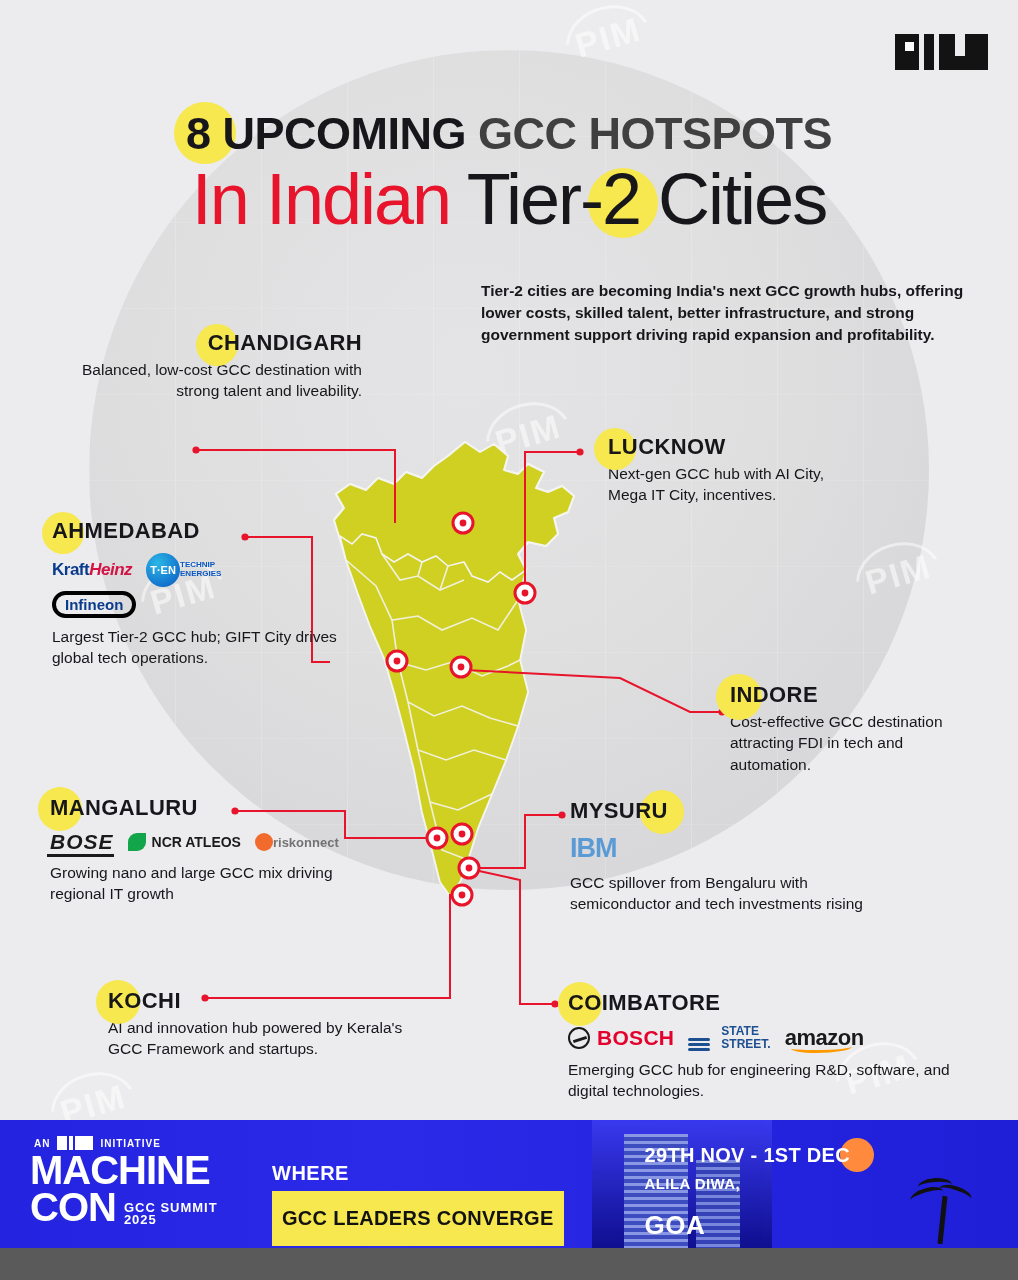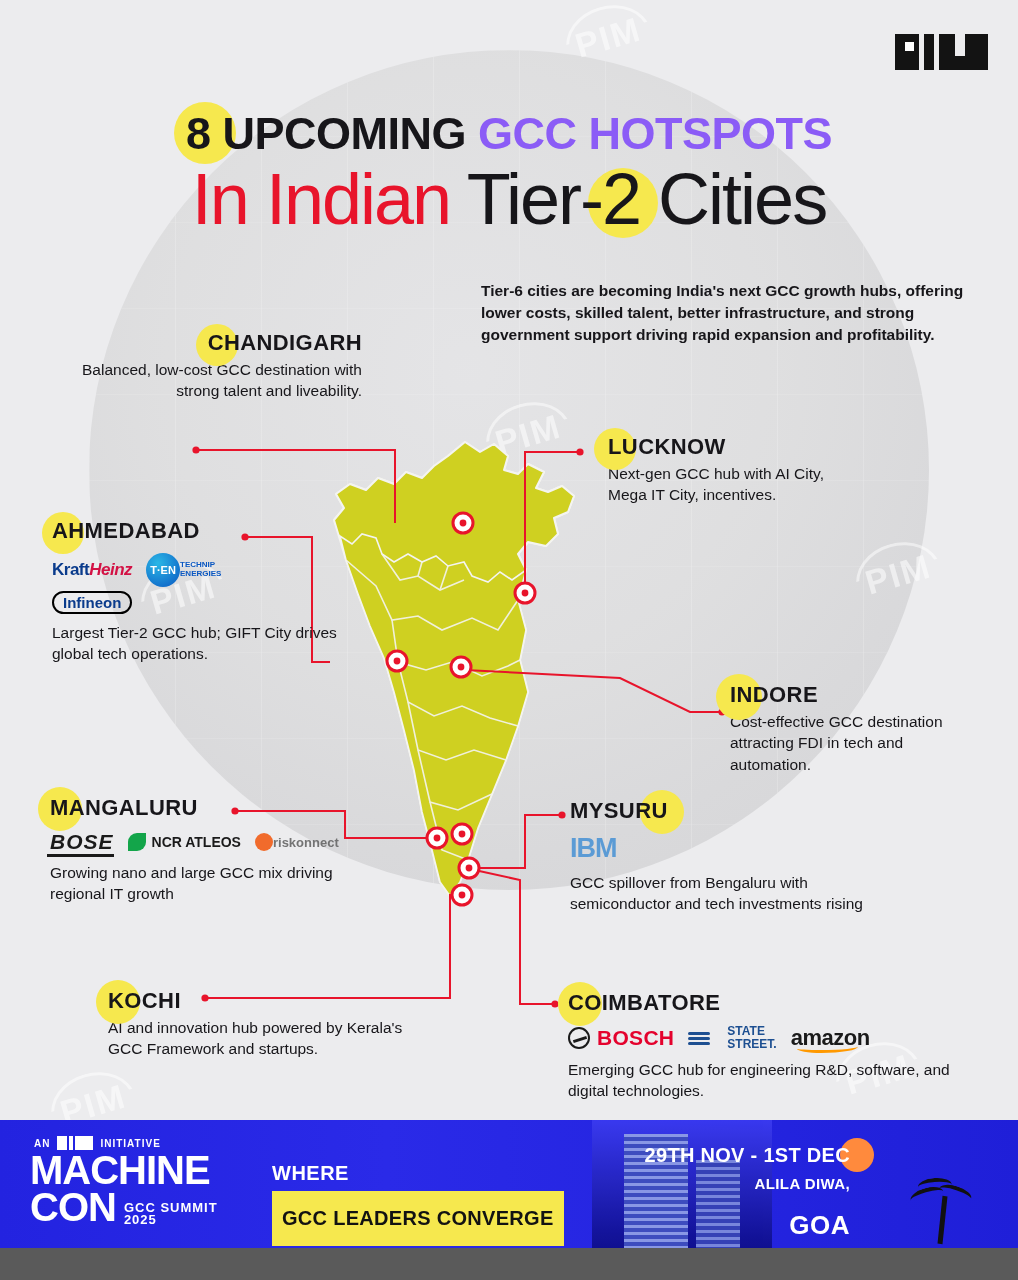--- a/index.html
+++ b/index.html
@@ -75,7 +75,7 @@
     font-size:45px; font-weight:800; letter-spacing:-0.5px;
     color:#17161a; position:relative; display:inline-block;
   }
-  .line1 .red { color:#8b5cf6; }
+  .line1 .red { color:#404040; }
   .dot-yellow {
     position:absolute; background:#f6e84e; border-radius:50%;
     z-index:0;

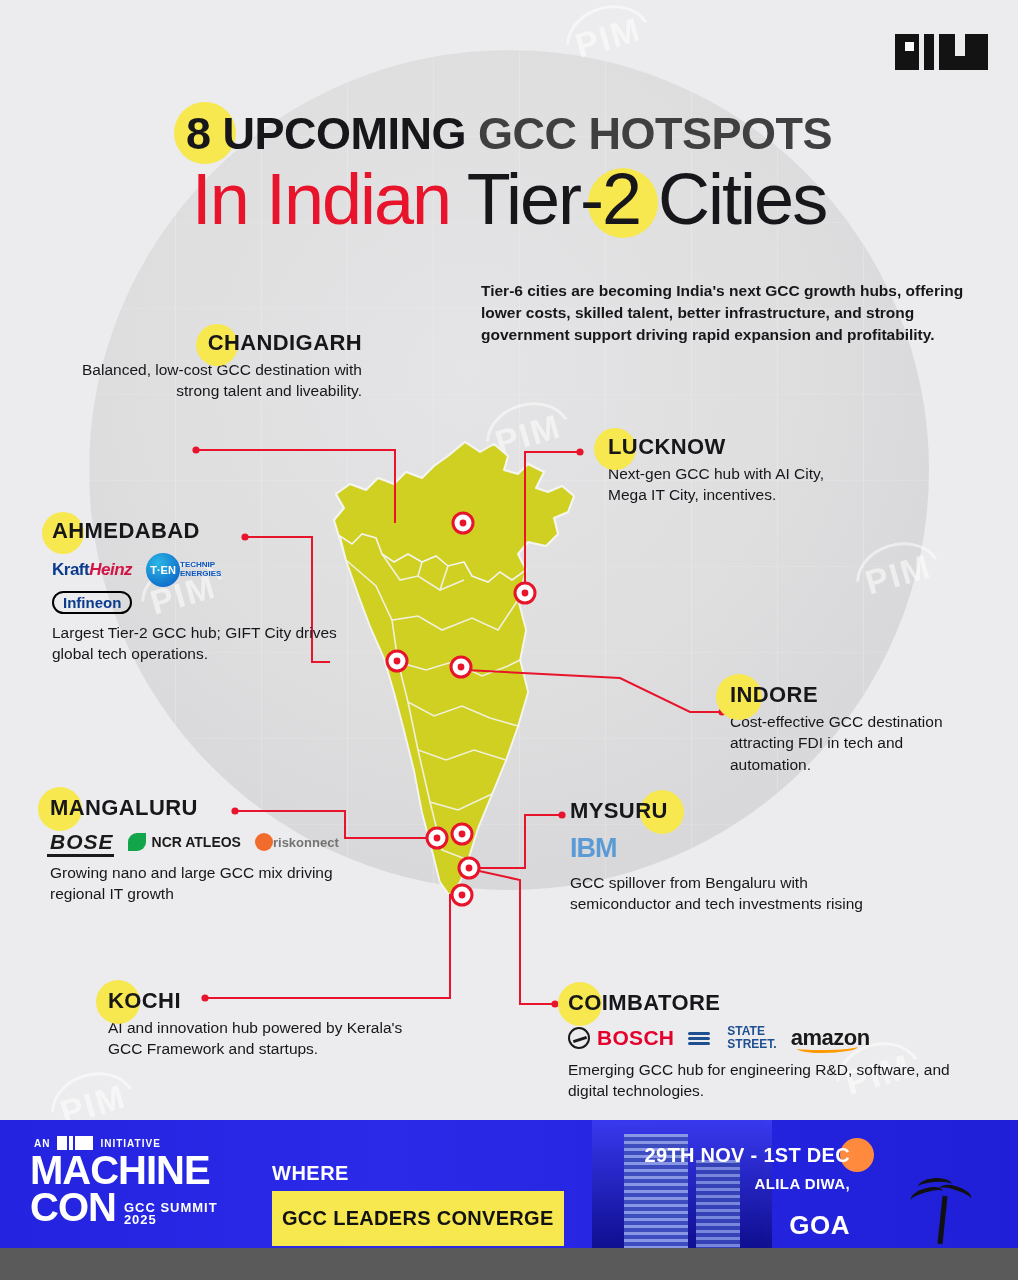--- a/index.html
+++ b/index.html
@@ -229,7 +229,7 @@
     </div>
   </div>
 
-  <div class="intro">Tier-6 cities are becoming India's next GCC growth hubs, offering lower costs, skilled talent, better infrastructure, and strong government support driving rapid expansion and profitability.</div>
+  <div class="intro">Tier-2 cities are becoming India's next GCC growth hubs, offering lower costs, skilled talent, better infrastructure, and strong government support driving rapid expansion and profitability.</div>
 
   <svg class="map" viewBox="0 0 330 520">
     <g fill="#cfd021" stroke="#f4f4f0" stroke-width="2" stroke-linejoin="round">

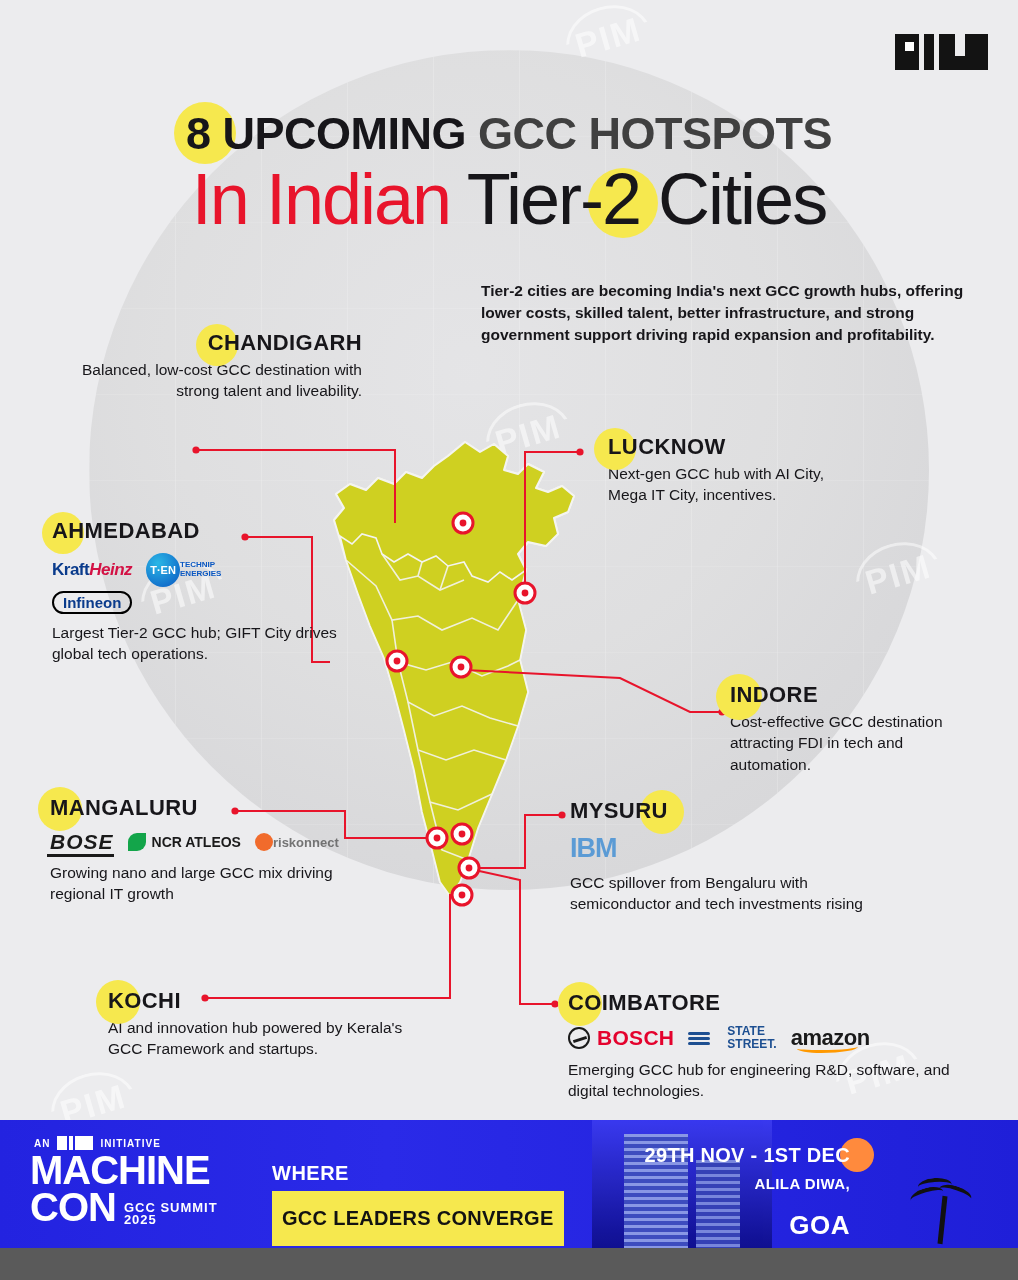--- a/index.html
+++ b/index.html
@@ -114,7 +114,7 @@
   .lg-kraft i { color:#d31245; font-style:italic; font-weight:800; }
   .lg-infineon {
     font-size:15px; font-weight:700; color:#0a3b8c;
-    border:2px solid #000000; border-radius:999px; padding:1px 9px;
+    border:4px solid #000000; border-radius:999px; padding:1px 9px;
   }
   .lg-ten { display:flex; align-items:center; }
   .lg-ten .circ {

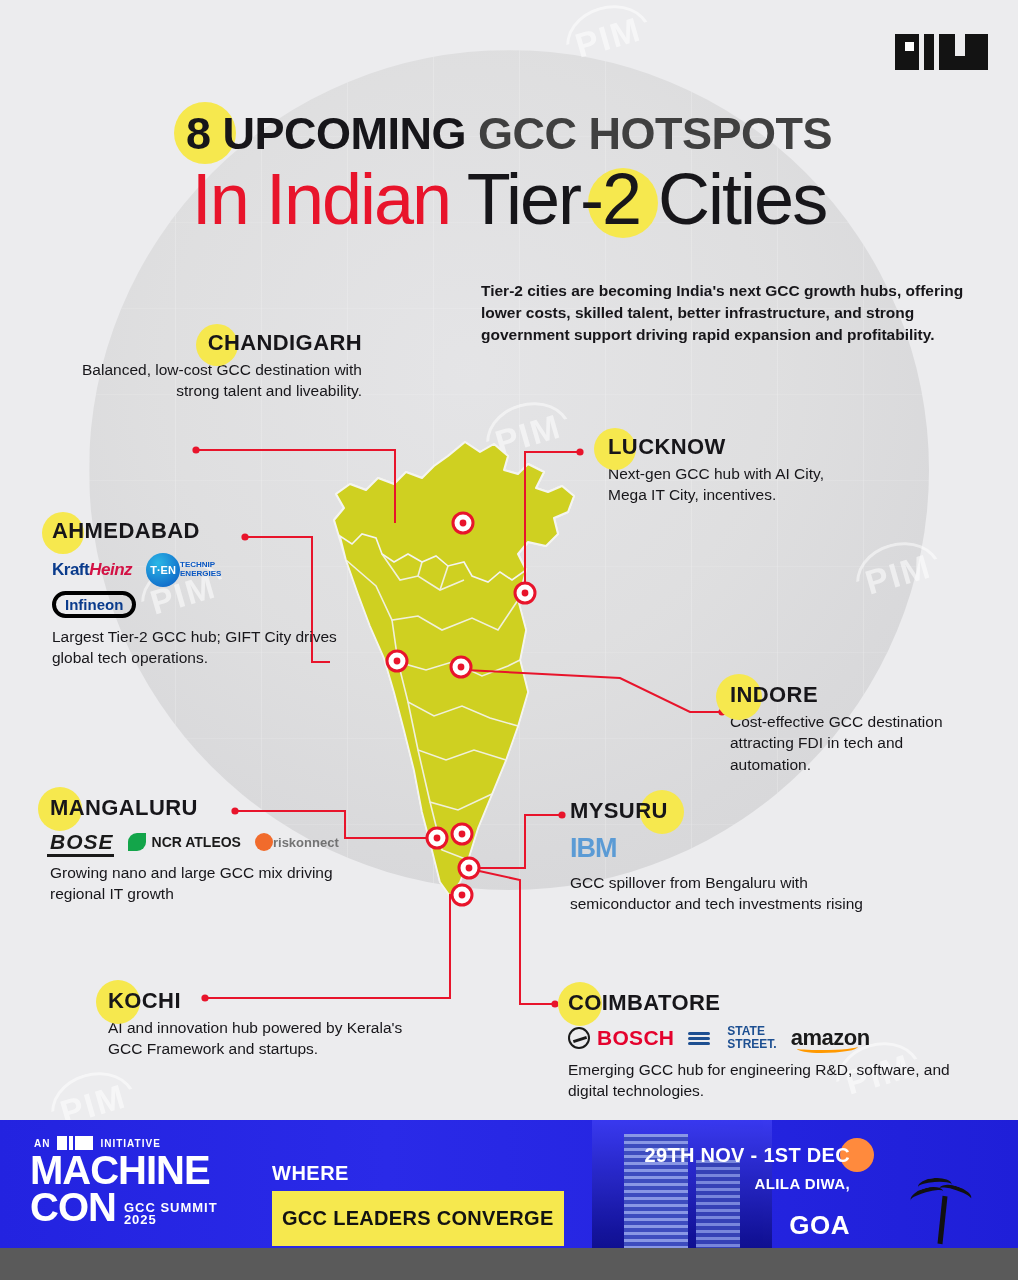--- a/index.html
+++ b/index.html
@@ -136,7 +136,7 @@
   .lg-bosch .ring{width:22px;height:22px;border-radius:50%;border:2px solid #1a1a1a;position:relative;}
   .lg-bosch .ring::after{content:"";position:absolute;left:3px;top:9px;width:14px;height:3px;background:#1a1a1a;transform:rotate(-18deg);}
   .lg-bosch .txt { font-size:21px; font-weight:800; color:#e4022d; letter-spacing:.3px; }
-  .lg-ss { display:flex; align-items:center; gap:17px; }
+  .lg-ss { display:flex; align-items:flex-end; gap:11px; }
   .lg-ss .bars { display:flex; flex-direction:column; gap:2px; }
   .lg-ss .bars b { display:block; width:22px;height:3px;background:#1d4f91;border-radius:2px;}
   .lg-ss .txt { font-size:12px; font-weight:800; color:#1d4f91; line-height:1.05; }

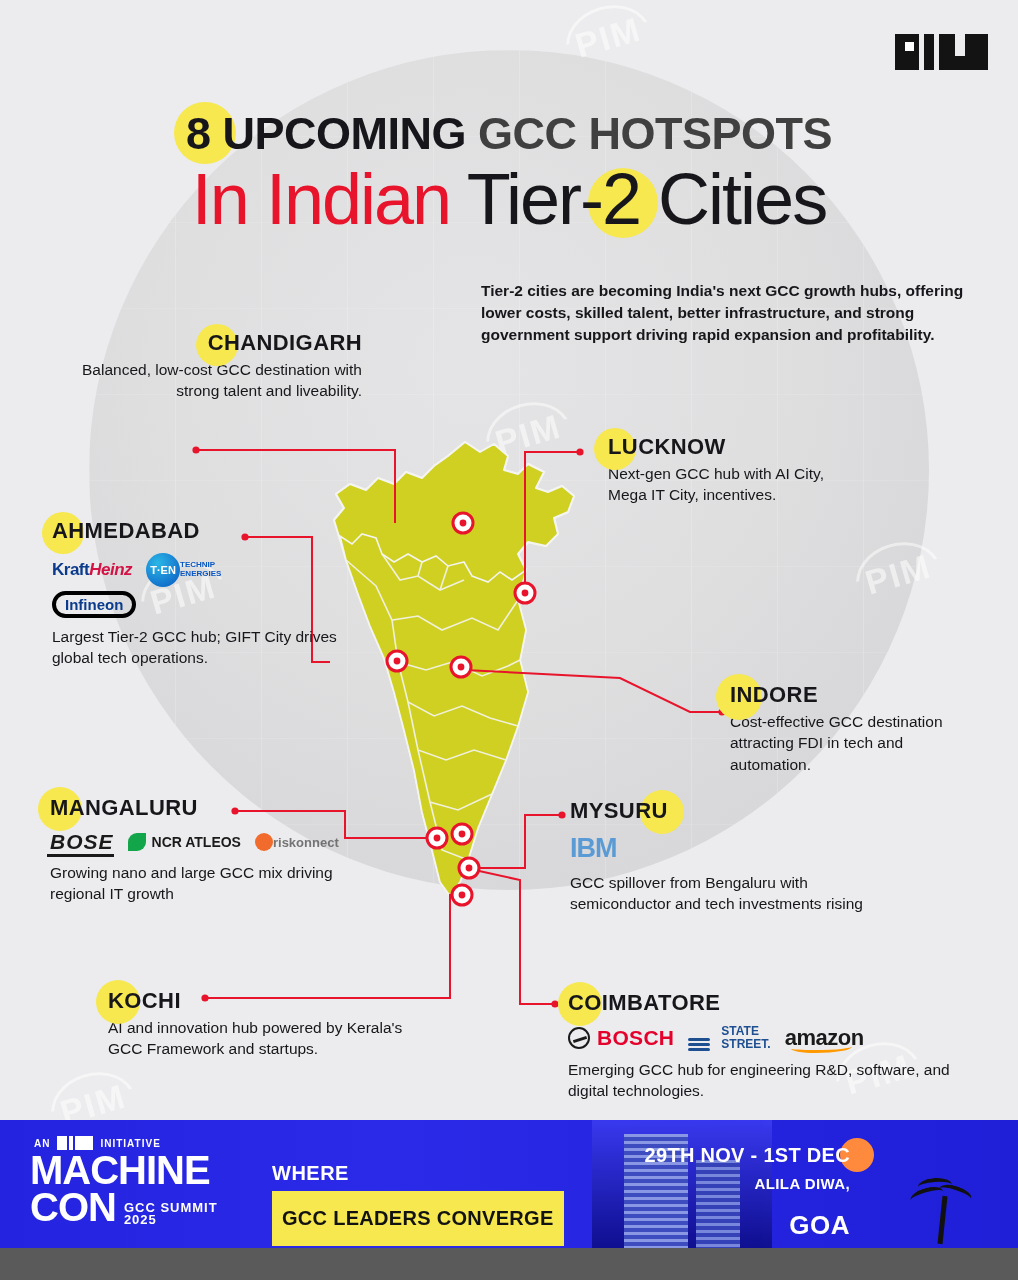--- a/index.html
+++ b/index.html
@@ -188,7 +188,7 @@
     margin-top:6px; background:#f6e84e; color:#121212;
     font-size:20px; font-weight:900; letter-spacing:.3px; padding:16px 10px; display:inline-block;
   }
-  .date { position:absolute; right:168px; top:24px; text-align:right; }
+  .date { position:absolute; right:168px; top:24px; text-align:left; }
   .date .d1 { color:#fff; font-size:20px; font-weight:900; letter-spacing:.3px;}
   .date .d2 { color:#fff; font-size:15px; font-weight:600; margin-top:8px; letter-spacing:.4px;}
   .date .d3 { color:#fff; font-size:26px; font-weight:900; margin-top:18px; letter-spacing:.5px;}

